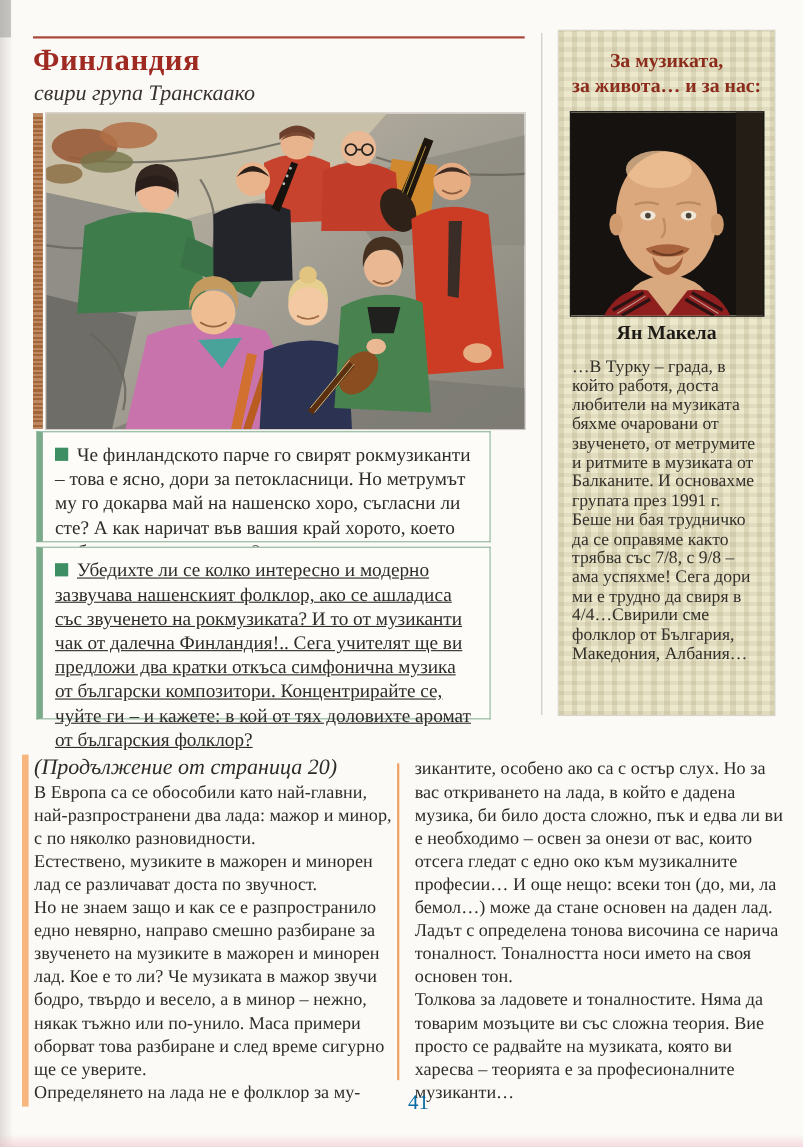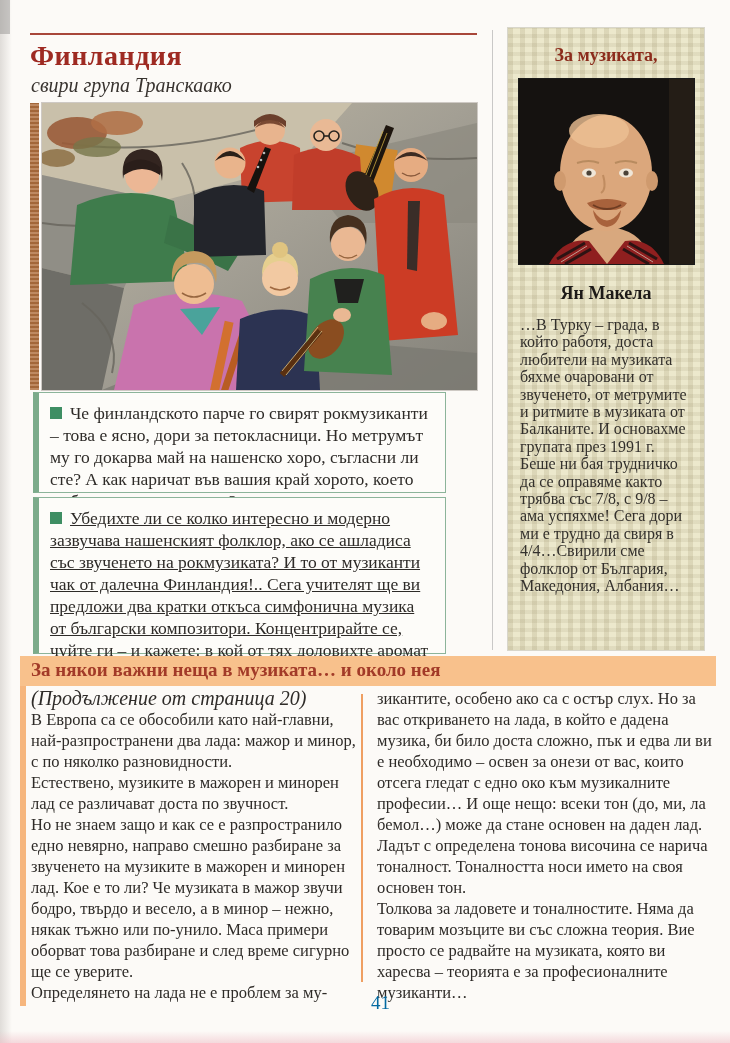--- a/index.html
+++ b/index.html
@@ -194,6 +194,7 @@
   <div class="abs" id="profile-panel">
     <div id="profile-header">
       <span style="display:block">За музиката,</span>
+      <span style="display:block">за живота… и за нас:</span>
     </div>
     <svg id="profile-photo" viewBox="0 0 175 185" preserveAspectRatio="none">
       <rect width="175" height="185" fill="#151210"></rect>

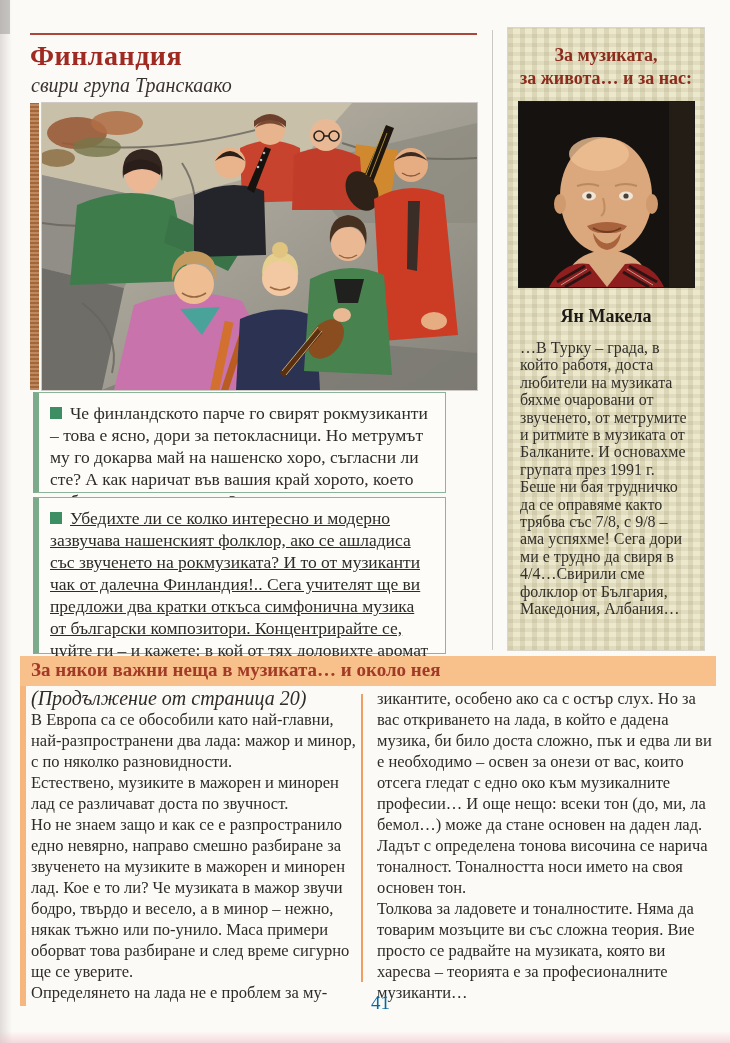--- a/index.html
+++ b/index.html
@@ -44,7 +44,7 @@
     box-shadow:0 0 0 1px rgba(150,145,120,.35);}
   #profile-header{margin:16px 8px 0 8px;text-align:center;font-weight:bold;font-size:18px;line-height:23px;color:#8c2c1c;}
   #profile-photo{display:block;margin:12px auto 0 auto;width:175px;height:185px;box-shadow:0 0 0 1px #1a1a1a;}
-  #profile-caption{margin-top:19px;text-align:center;font-weight:bold;font-size:18px;color:#1d1a18;}
+  #profile-caption{margin-top:5px;text-align:center;font-weight:bold;font-size:18px;color:#1d1a18;}
   #profile-body{margin:12px 11px 0 12px;font-size:16px;line-height:17.4px;color:#33302c;}
 
   

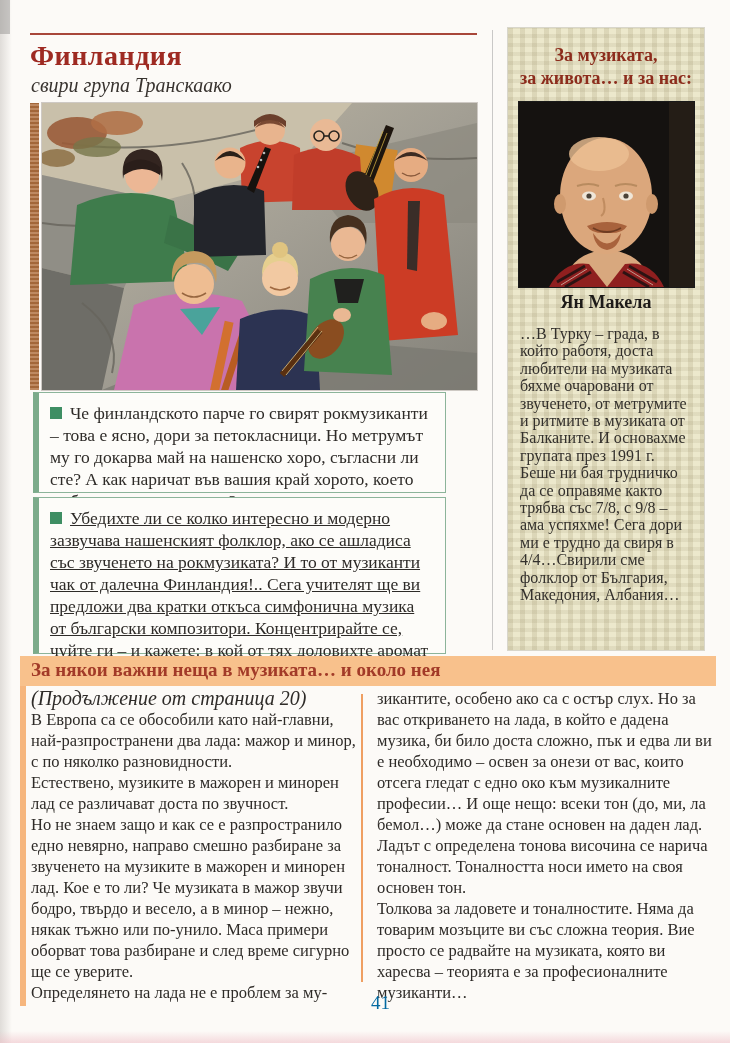--- a/index.html
+++ b/index.html
@@ -240,7 +240,6 @@
     <div id="profile-body">…В Турку – града, в който работя, доста любители на музиката бяхме очаровани от звученето, от метрумите и ритмите в музиката от Балканите. И основахме групата през 1991 г. Беше ни бая трудничко да се оправяме както трябва със 7/8, с 9/8 – ама успяхме! Сега дори ми е трудно да свиря в 4/4…Свирили сме фолклор от България, Македония, Албания…</div>
   </div>
 
-  <div class="abs" id="section-header-band">За някои важни неща в музиката… и около нея</div>
   <div class="abs" id="section-left-bar"></div>
   <div class="abs" id="column-divider"></div>
 

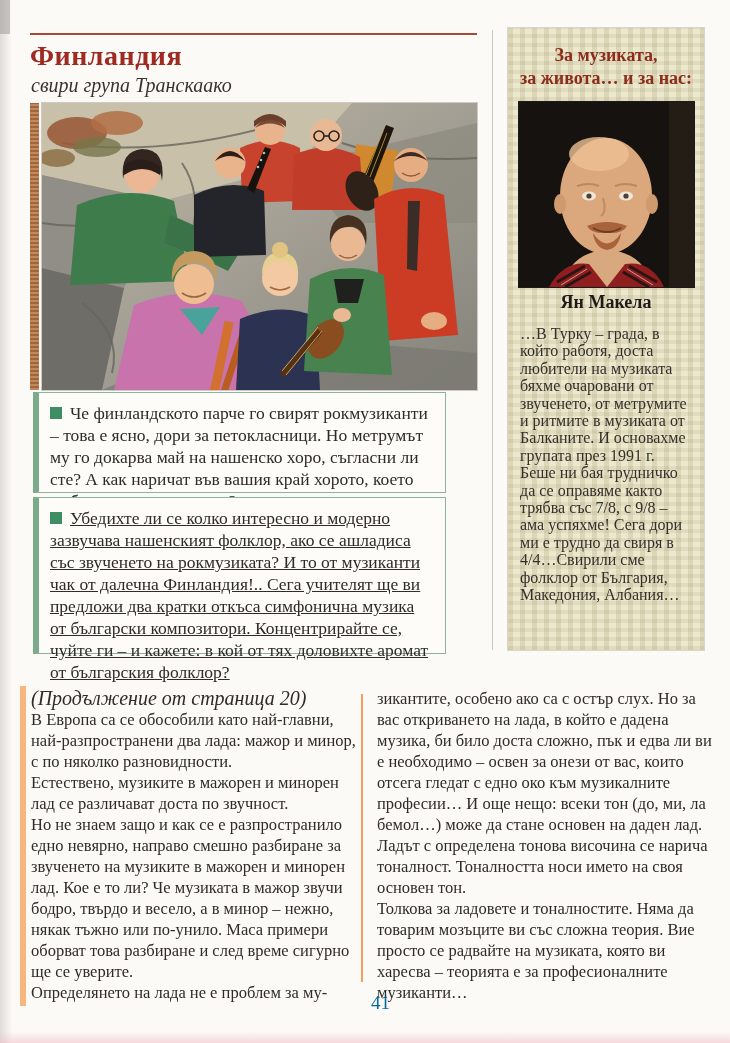--- a/index.html
+++ b/index.html
@@ -248,7 +248,7 @@
     <p>В Европа са се обособили като най-главни, най-разпространени два лада: мажор и минор, с по няколко разновидности.</p>
     <p>Естествено, музиките в мажорен и минорен лад се различават доста по звучност.</p>
     <p>Но не знаем защо и как се е разпространило едно невярно, направо смешно разбиране за звученето на музиките в мажорен и минорен лад. Кое е то ли? Че музиката в мажор звучи бодро, твърдо и весело, а в минор – нежно, някак тъжно или по-унило. Маса примери оборват това разбиране и след време сигурно ще се уверите.</p>
-    <p>Определянето на лада не е проблем за му-</p>
+    <p>Определянето на лада не е фолклор за му-</p>
   </div>
 
   <div class="abs column" id="column-right">

